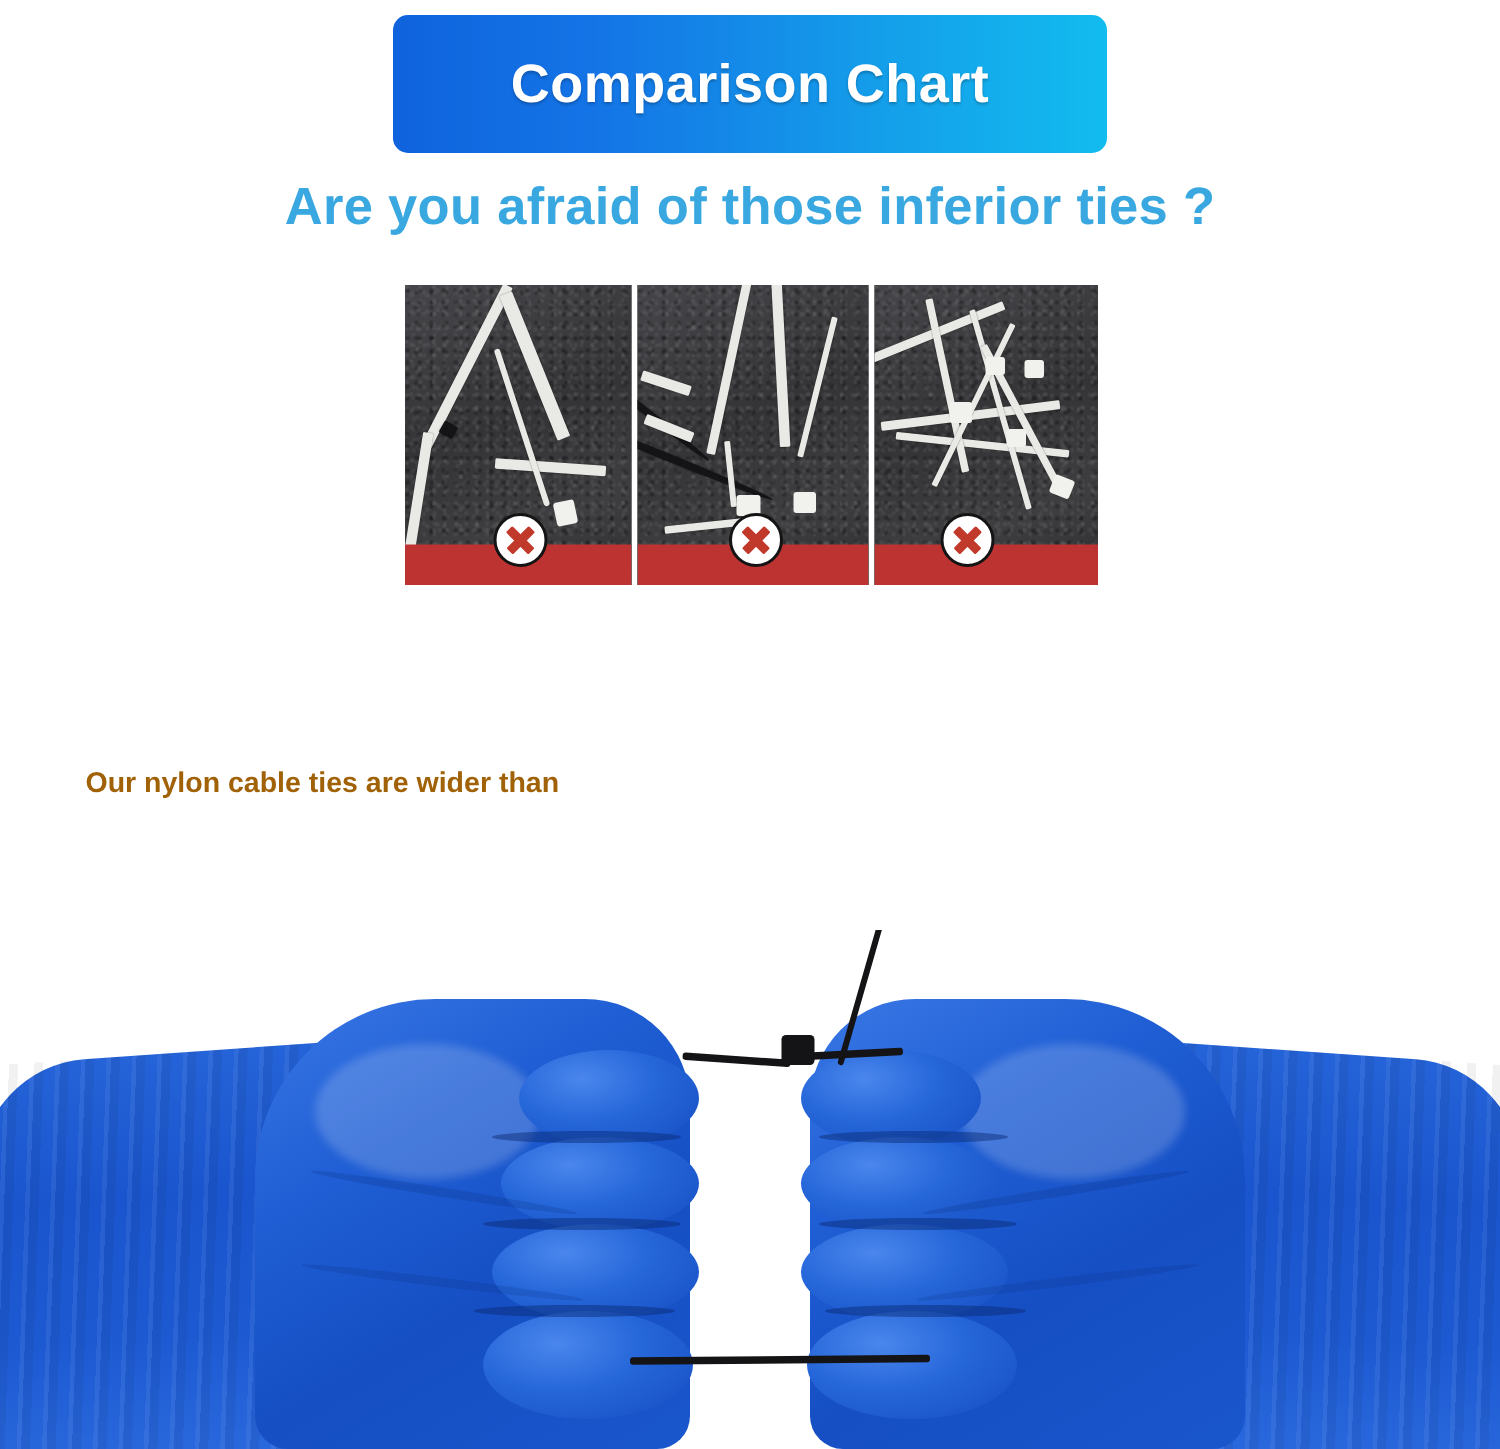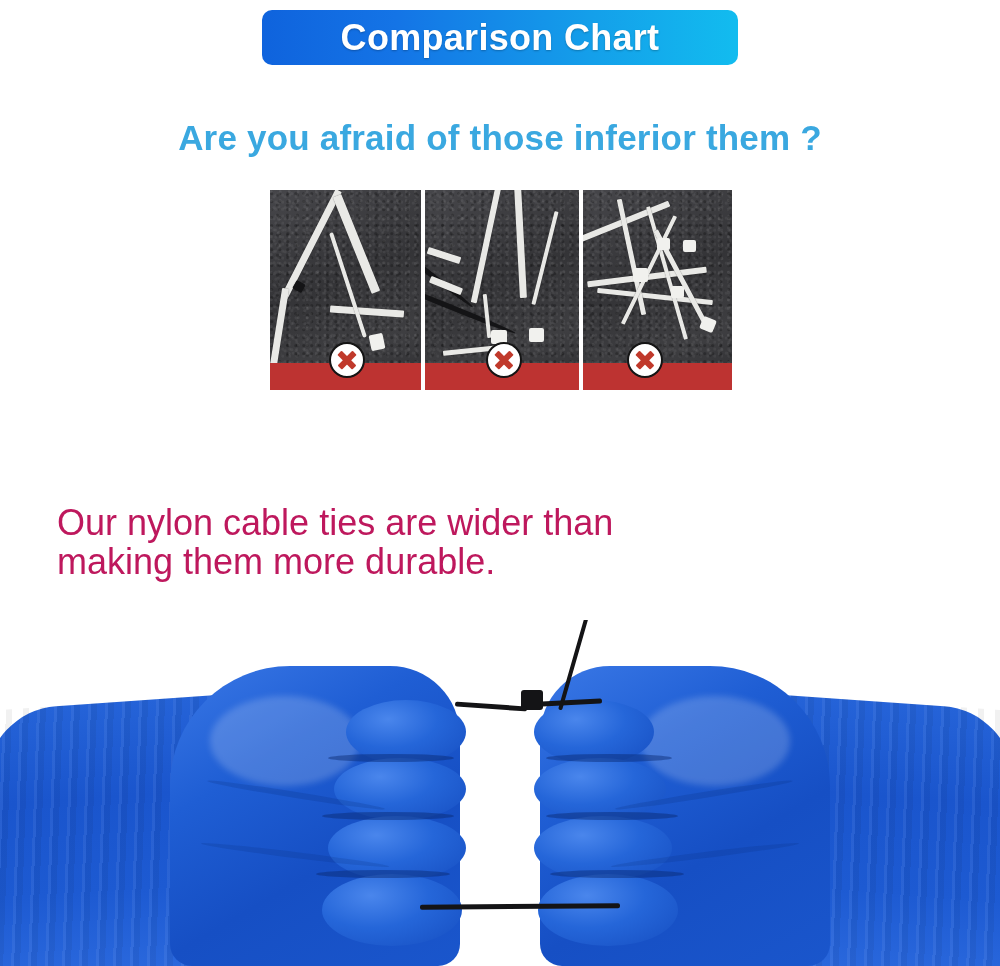--- a/index.html
+++ b/index.html
@@ -8,7 +8,7 @@
   .page{position:absolute;inset:0;background:#fff;}
 
   
-  .banner{position:absolute;left:262px;top:10px;width:476px;height:55px;
+  .banner{position:absolute;left:262px;top:10px;width:476px;height:92px;
           border-radius:10px;
           background:linear-gradient(90deg,#0f63dd 0%,#1474e6 28%,#14a0ea 70%,#12bcef 100%);
           display:flex;align-items:center;justify-content:center;}

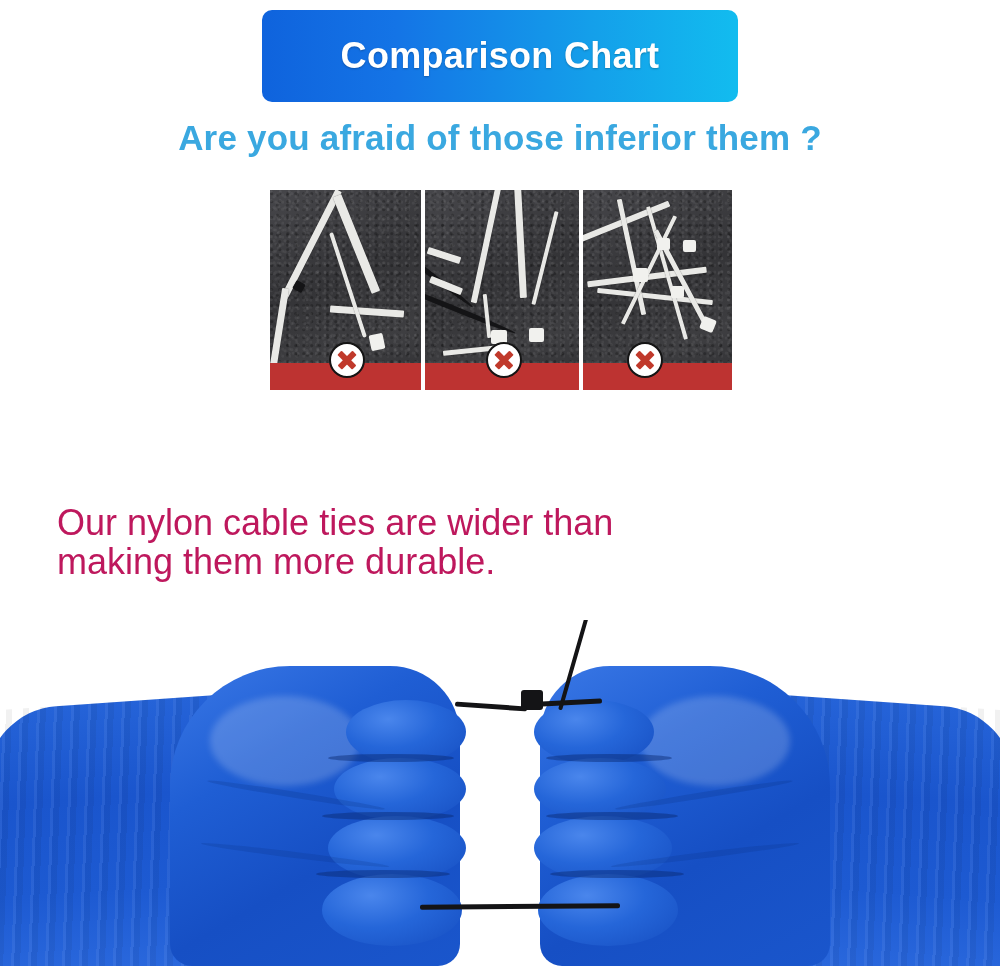--- a/index.html
+++ b/index.html
@@ -103,7 +103,7 @@
     <span class="banner-text">Comparison Chart</span>
   </div>
 
-  <div class="headline">Are you afraid of those inferior them ?</div>
+  <div class="headline">Are you afraid of those inferior ties ?</div>
 
   <div class="strip">
 

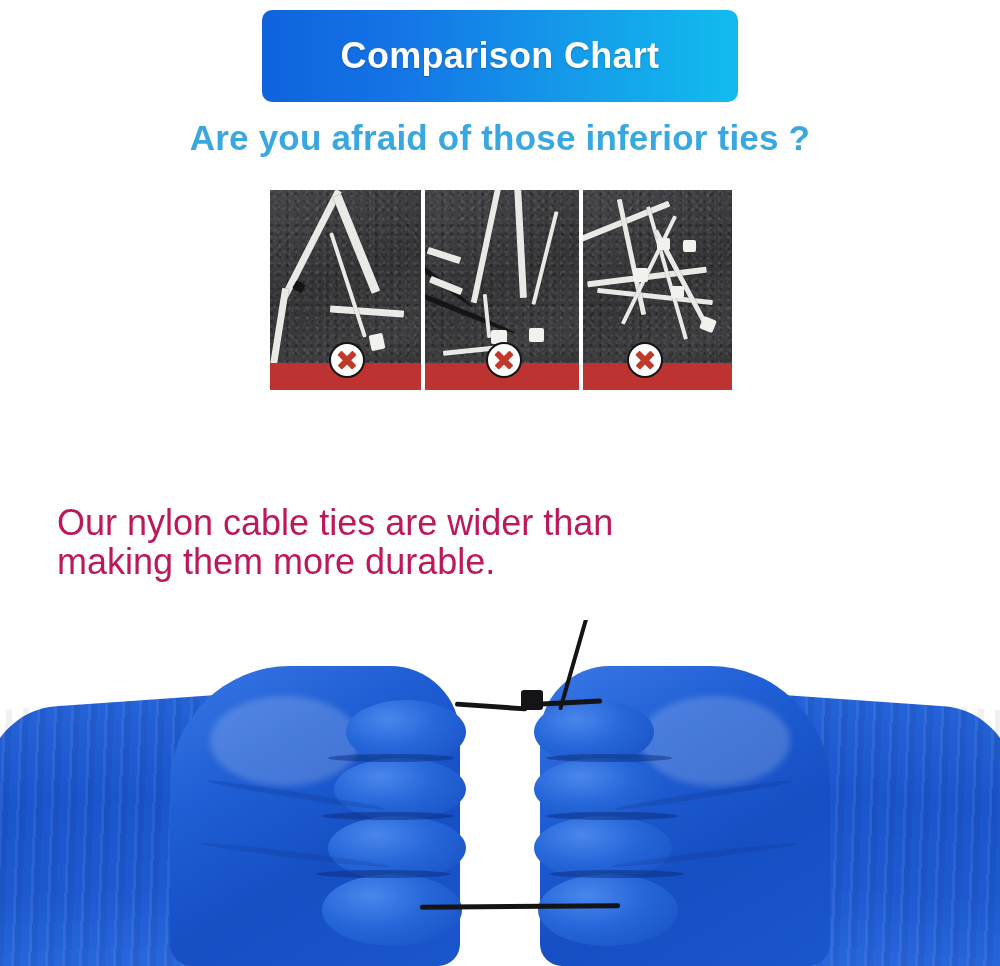--- a/index.html
+++ b/index.html
@@ -57,8 +57,8 @@
   .brandline .gap{display:inline-block;width:16px;}
 
   
-  .para{position:absolute;left:57px;top:503px;width:520px;color:#be185d;
-        font-size:36px;font-weight:normal;line-height:39px;}
+  .para{position:absolute;left:57px;top:503px;width:520px;color:#a16207;
+        font-size:19px;font-weight:bold;line-height:39px;}
   .para div{white-space:nowrap;}
 
   

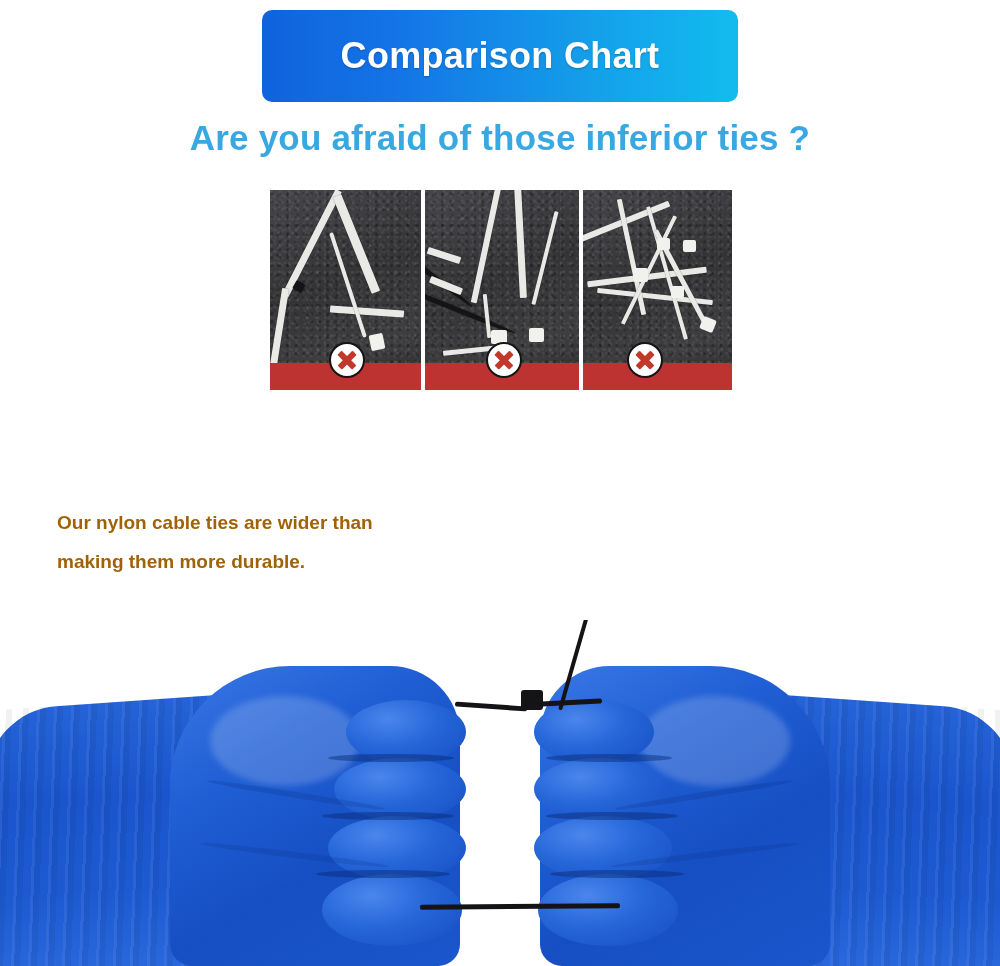--- a/index.html
+++ b/index.html
@@ -165,7 +165,6 @@
 
   <div class="para">
     <div>Our nylon cable ties are wider than</div>
-    <div>making them more durable.</div>
   </div>
 
   <div class="photo">

